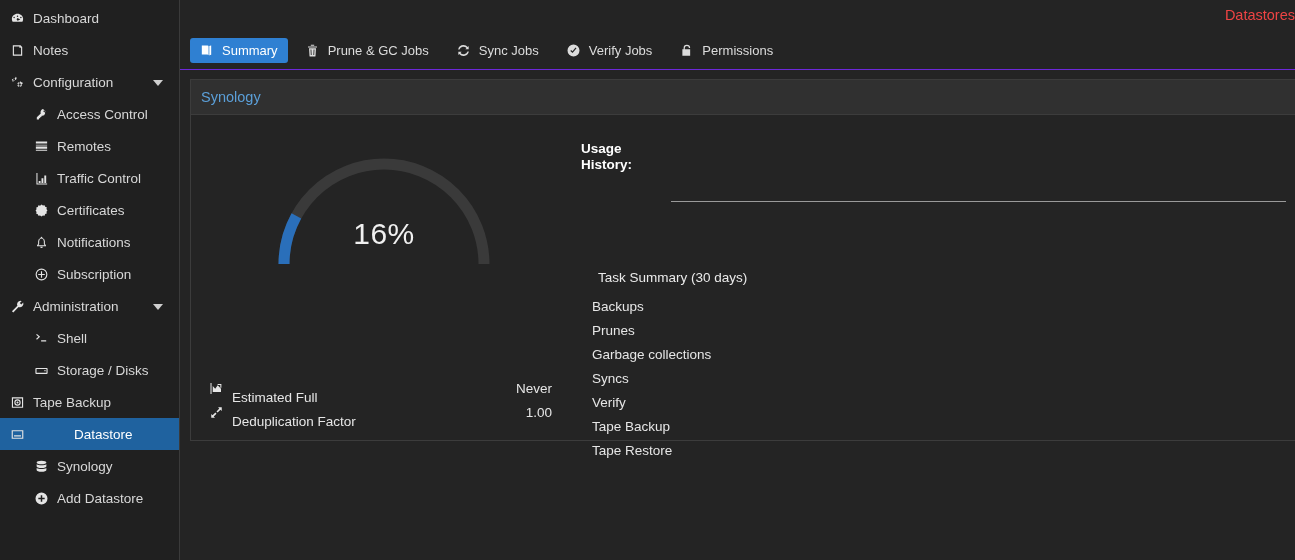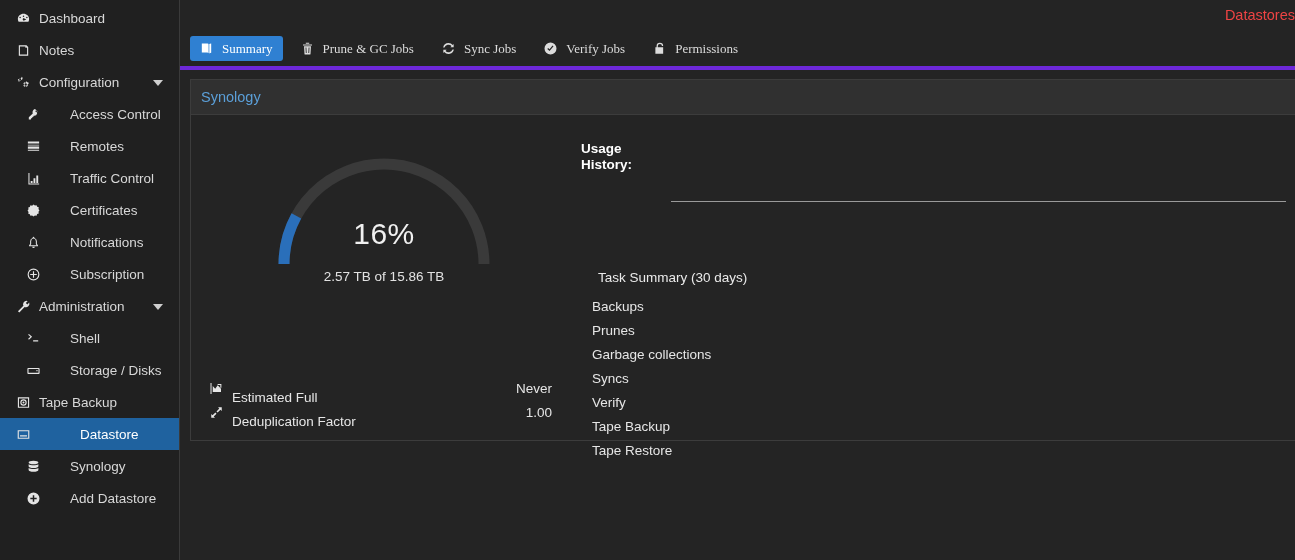--- a/index.html
+++ b/index.html
@@ -24,7 +24,7 @@
     height: 32px;
     color: #d8d8d8;
     font-size: 13.5px;
-    padding-left: 14px;
+    padding-left: 8px;
     position: relative;
     cursor: pointer;
     user-select: none;

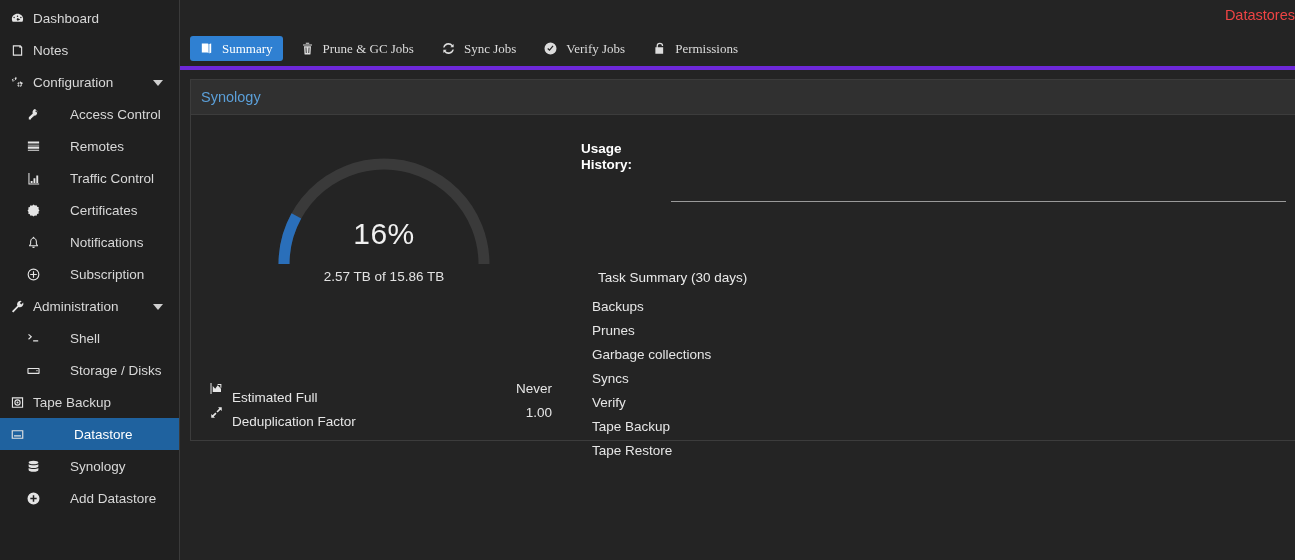--- a/index.html
+++ b/index.html
@@ -69,8 +69,7 @@
     display: flex; align-items: center;
     padding-left: 2px;
     background: #242424;
-    border-bottom: 4px solid #6d28d9;
-    font-family: Liberation Serif, serif;
+    border-bottom: 1px solid #6d28d9;
   }
   .tab {
     display: flex; align-items: center;

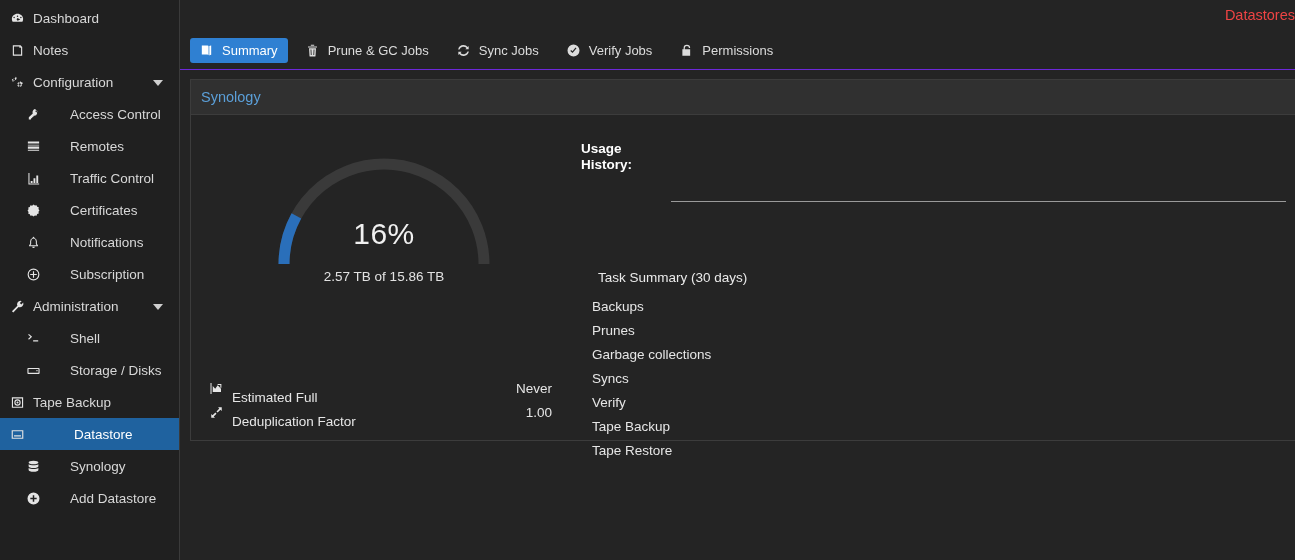--- a/index.html
+++ b/index.html
@@ -29,7 +29,7 @@
     cursor: pointer;
     user-select: none;
   }
-  .nav-item.level1 { padding-left: 24px; gap: 21px; }
+  .nav-item.level1 { padding-left: 32px; }
   .nav-item.selected { background: #1f629f; color: #ffffff; gap: 41px; }
   .nav-ico {
     width: 18px; height: 16px;

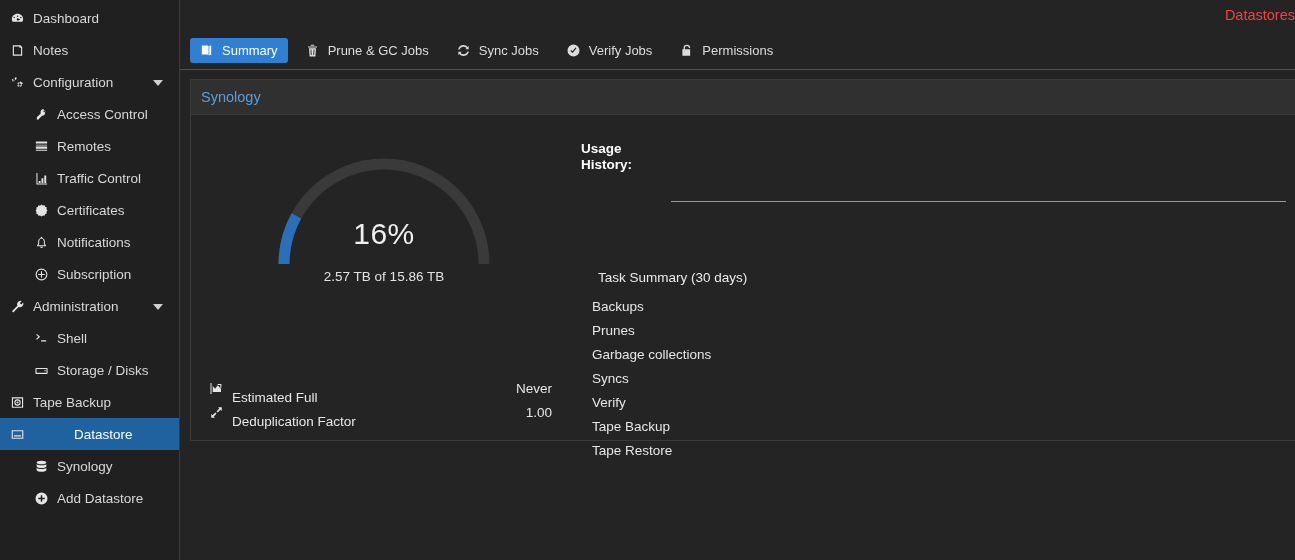--- a/index.html
+++ b/index.html
@@ -368,7 +368,6 @@
             <path id="gauge-fill" d="M 15 119 A 100 100 0 0 1 215 119" fill="none" stroke="#2a6fba" stroke-width="11" stroke-linecap="butt" stroke-dasharray="50.26150390625 314.1343994140625"></path>
           </svg>
           <div class="gauge-pct">16%</div>
-          <div class="gauge-sub">2.57 TB of 15.86 TB</div>
         </div>
 
         <div class="stats" id="stats">

